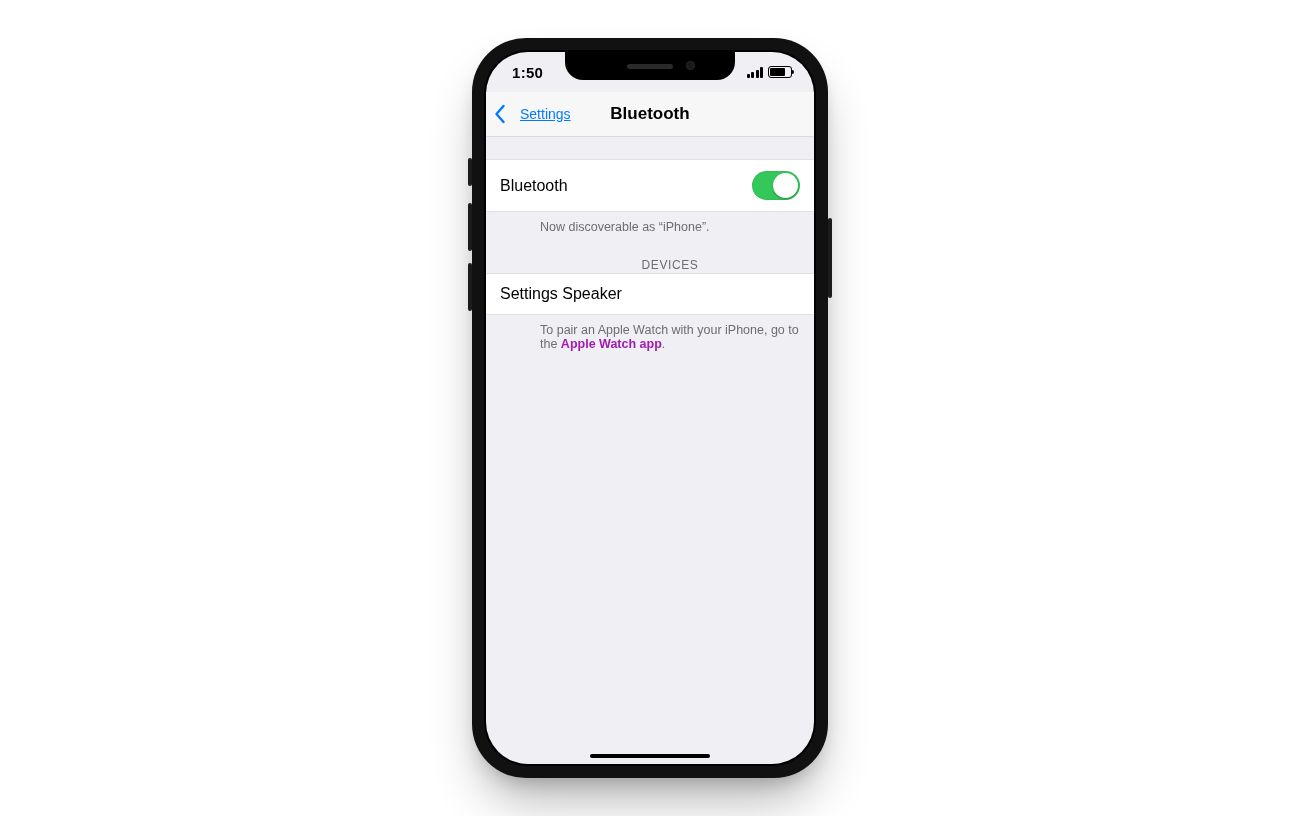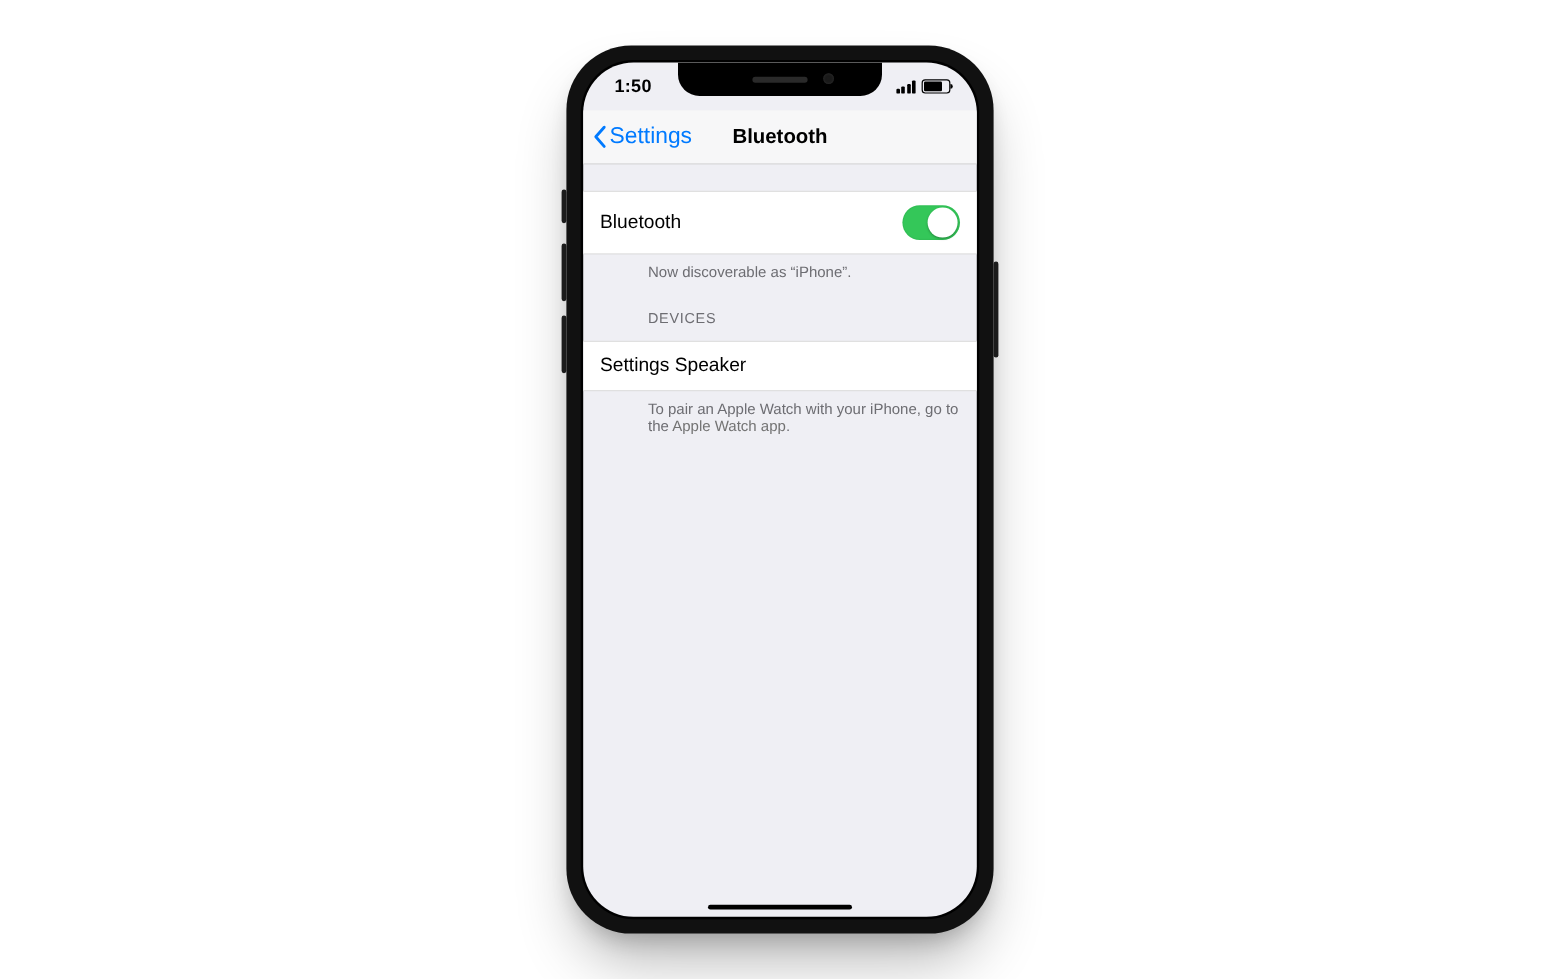--- a/index.html
+++ b/index.html
@@ -146,9 +146,10 @@
   .navbar .back {
     position:absolute; left:8px; top:0; bottom:0;
     display:flex; align-items:center;
-    color:#007aff; font-size:19px;
-    gap:2px;
+    color:#007aff; font-size:14px;
+    gap:14px;
     cursor:pointer;
+    text-decoration:underline;
   }
   .navbar .back svg { width:12px; height:20px; }
 

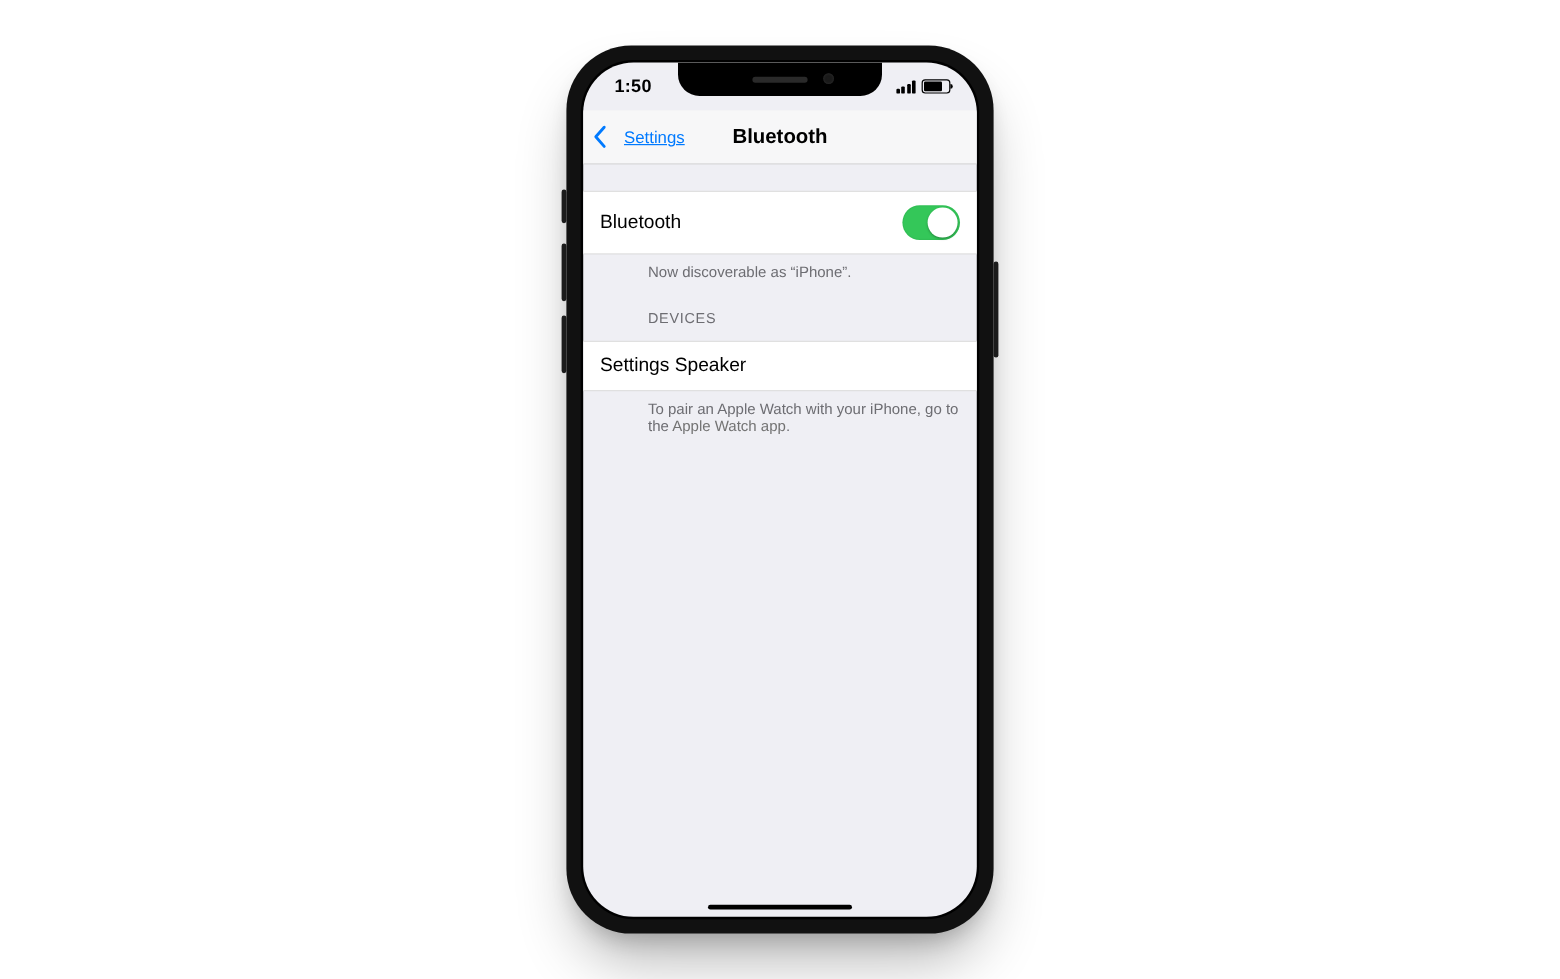--- a/index.html
+++ b/index.html
@@ -192,8 +192,9 @@
     text-transform: uppercase;
     letter-spacing: 0.6px;
     padding-top: 18px;
-    padding-bottom: 12px;
+    padding-bottom: 1px;
     font-size: 12px;
+    text-align: center;
   }
   .footer-link { color:#737373; cursor:pointer; }
 

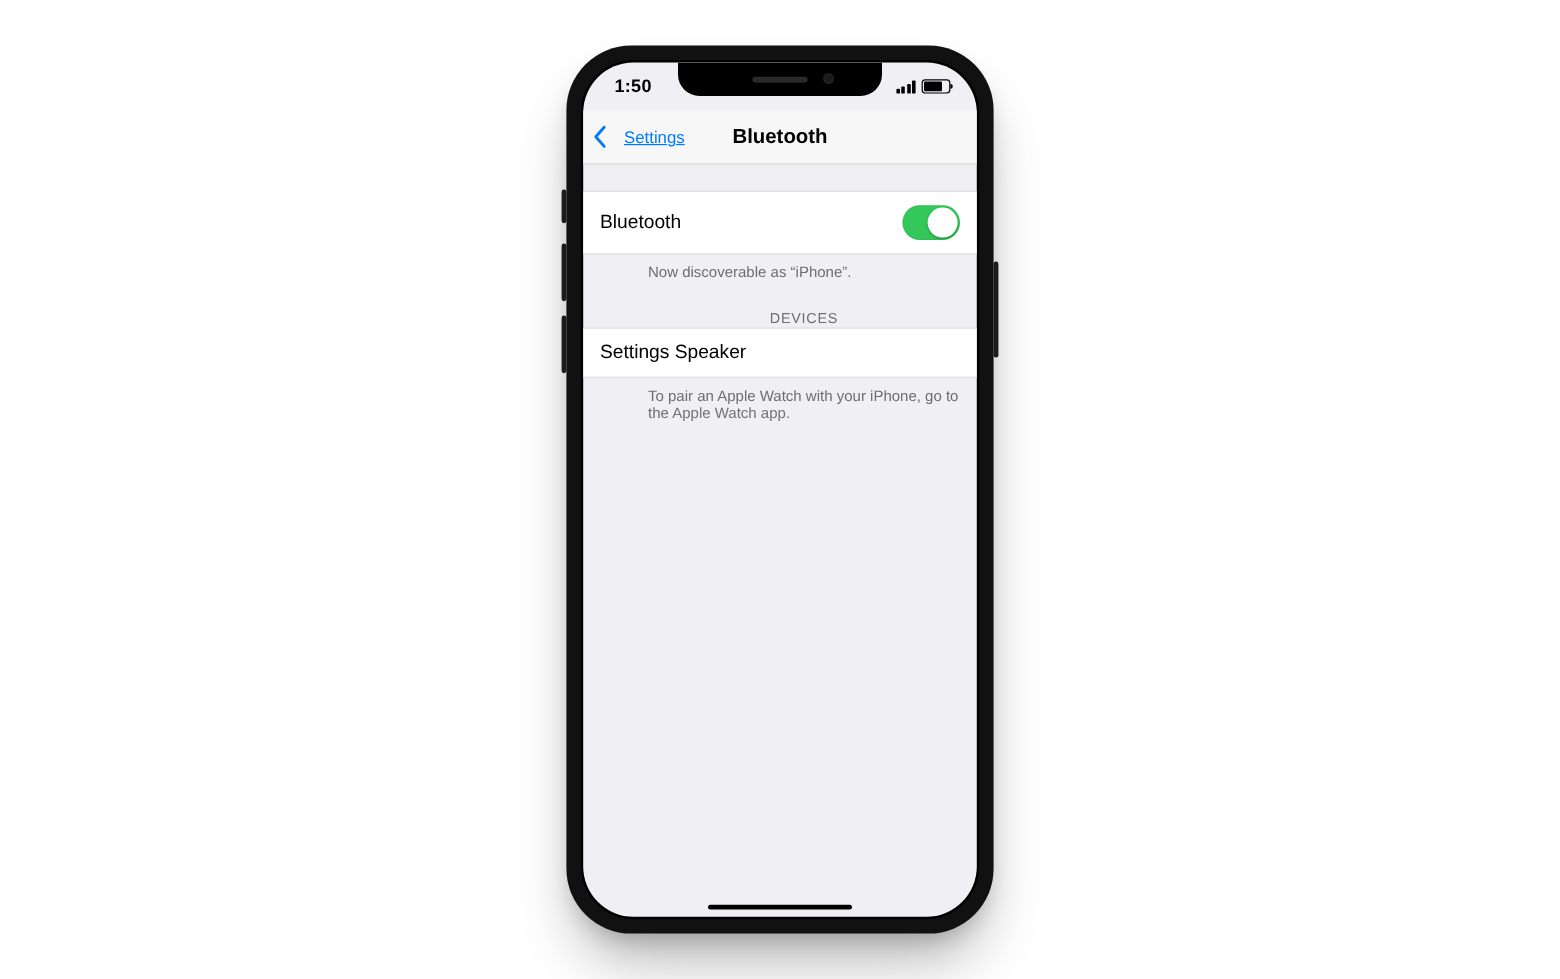--- a/index.html
+++ b/index.html
@@ -196,7 +196,7 @@
     font-size: 12px;
     text-align: center;
   }
-  .footer-link { color:#737373; cursor:pointer; }
+  .footer-link { color:#a21caf; cursor:pointer;font-weight:bold; }
 
   
   .home-indicator{

